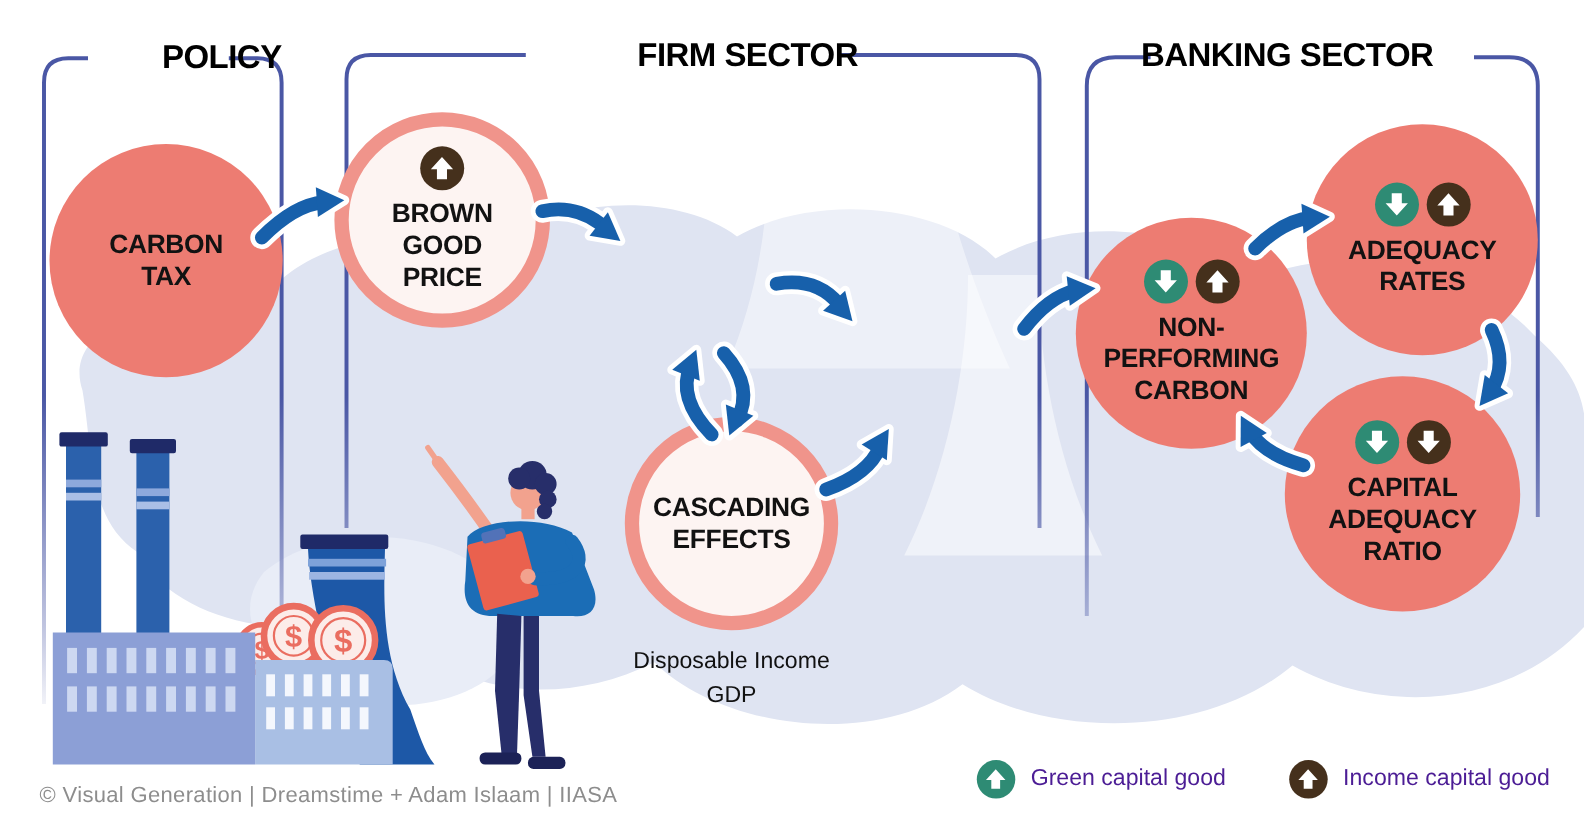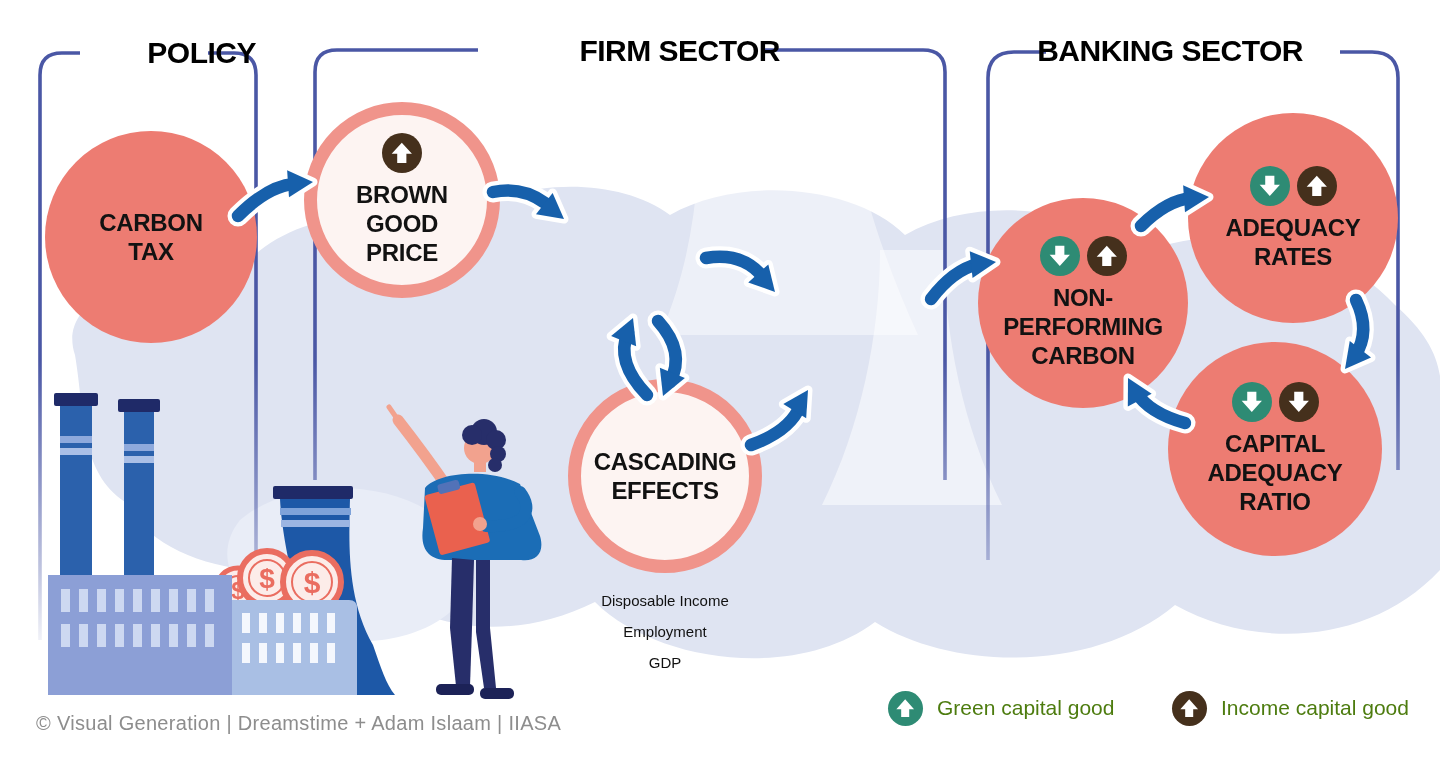--- a/index.html
+++ b/index.html
@@ -27,7 +27,7 @@
   .badge svg{width:64%;height:64%;display:block;}
   .note{
     position:absolute;left:535px;top:585px;width:260px;z-index:4;text-align:center;
-    font-size:15px;line-height:31px;color:#111;
+    font-size:21px;line-height:31px;color:#111;
   }
   .note div{white-space:nowrap;}
   .legend-item{

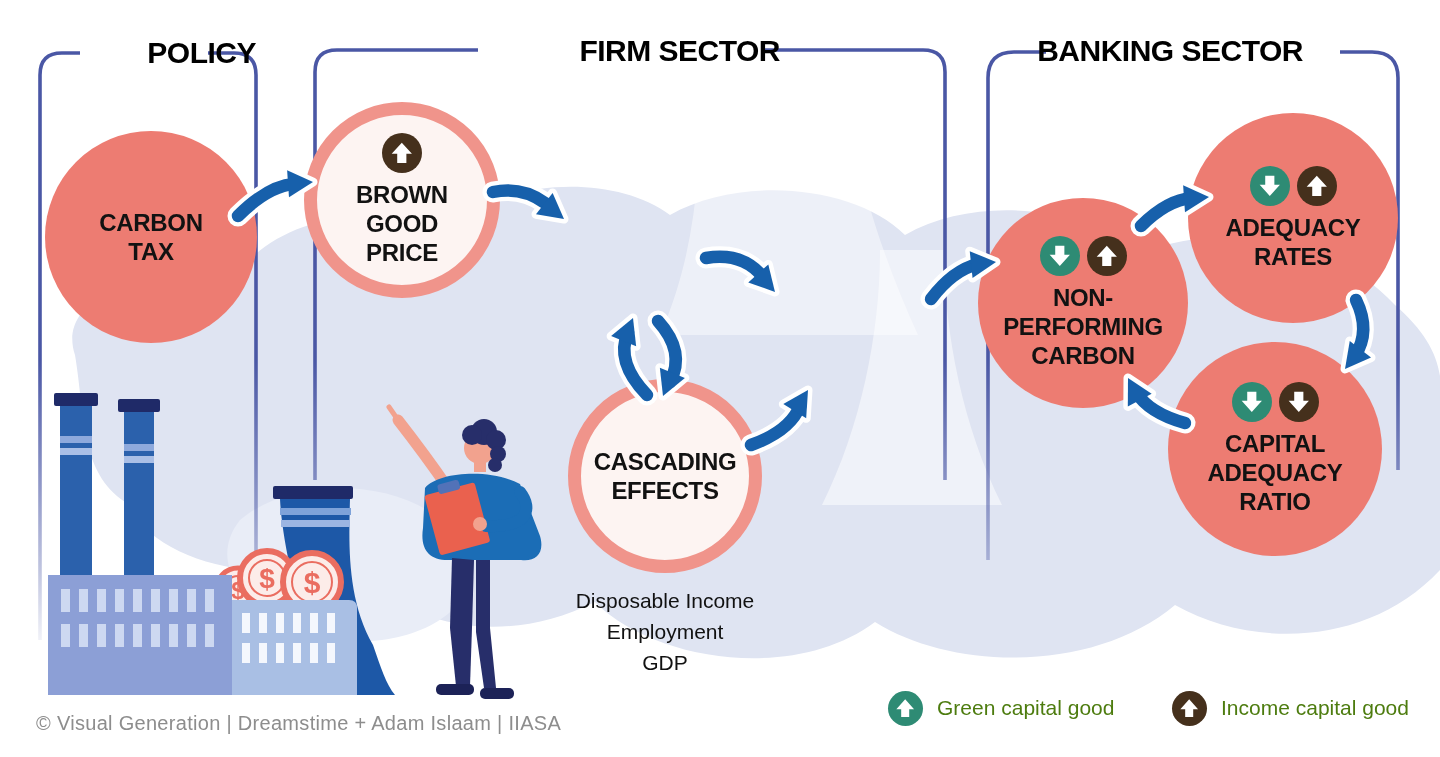--- a/index.html
+++ b/index.html
@@ -322,7 +322,6 @@
 
   <div class="note">
     <div>Disposable Income</div>
-    <div>Employment</div>
     <div>GDP</div>
   </div>
 

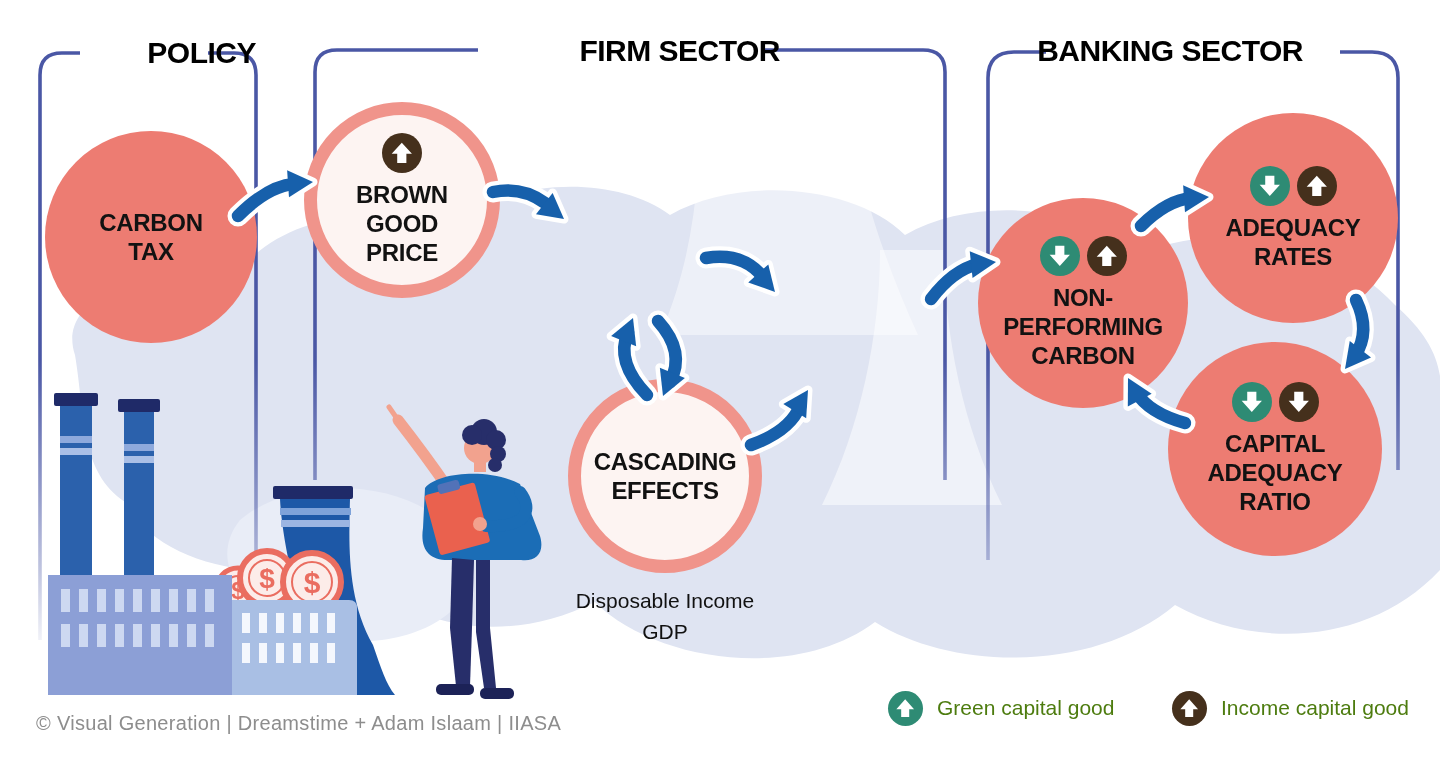--- a/index.html
+++ b/index.html
@@ -33,7 +33,7 @@
   .legend-item{
     position:absolute;z-index:4;display:flex;align-items:center;gap:14px;height:40px;
   }
-  .legend-item .ltext{font-size:21px;color:#4d7c0f;}
+  .legend-item .ltext{font-size:21px;color:#4c1d95;}
   .credit{
     position:absolute;left:36px;top:712px;z-index:4;font-size:20px;
     color:var(--credit_gray,#8d8d8d);letter-spacing:0.3px;

